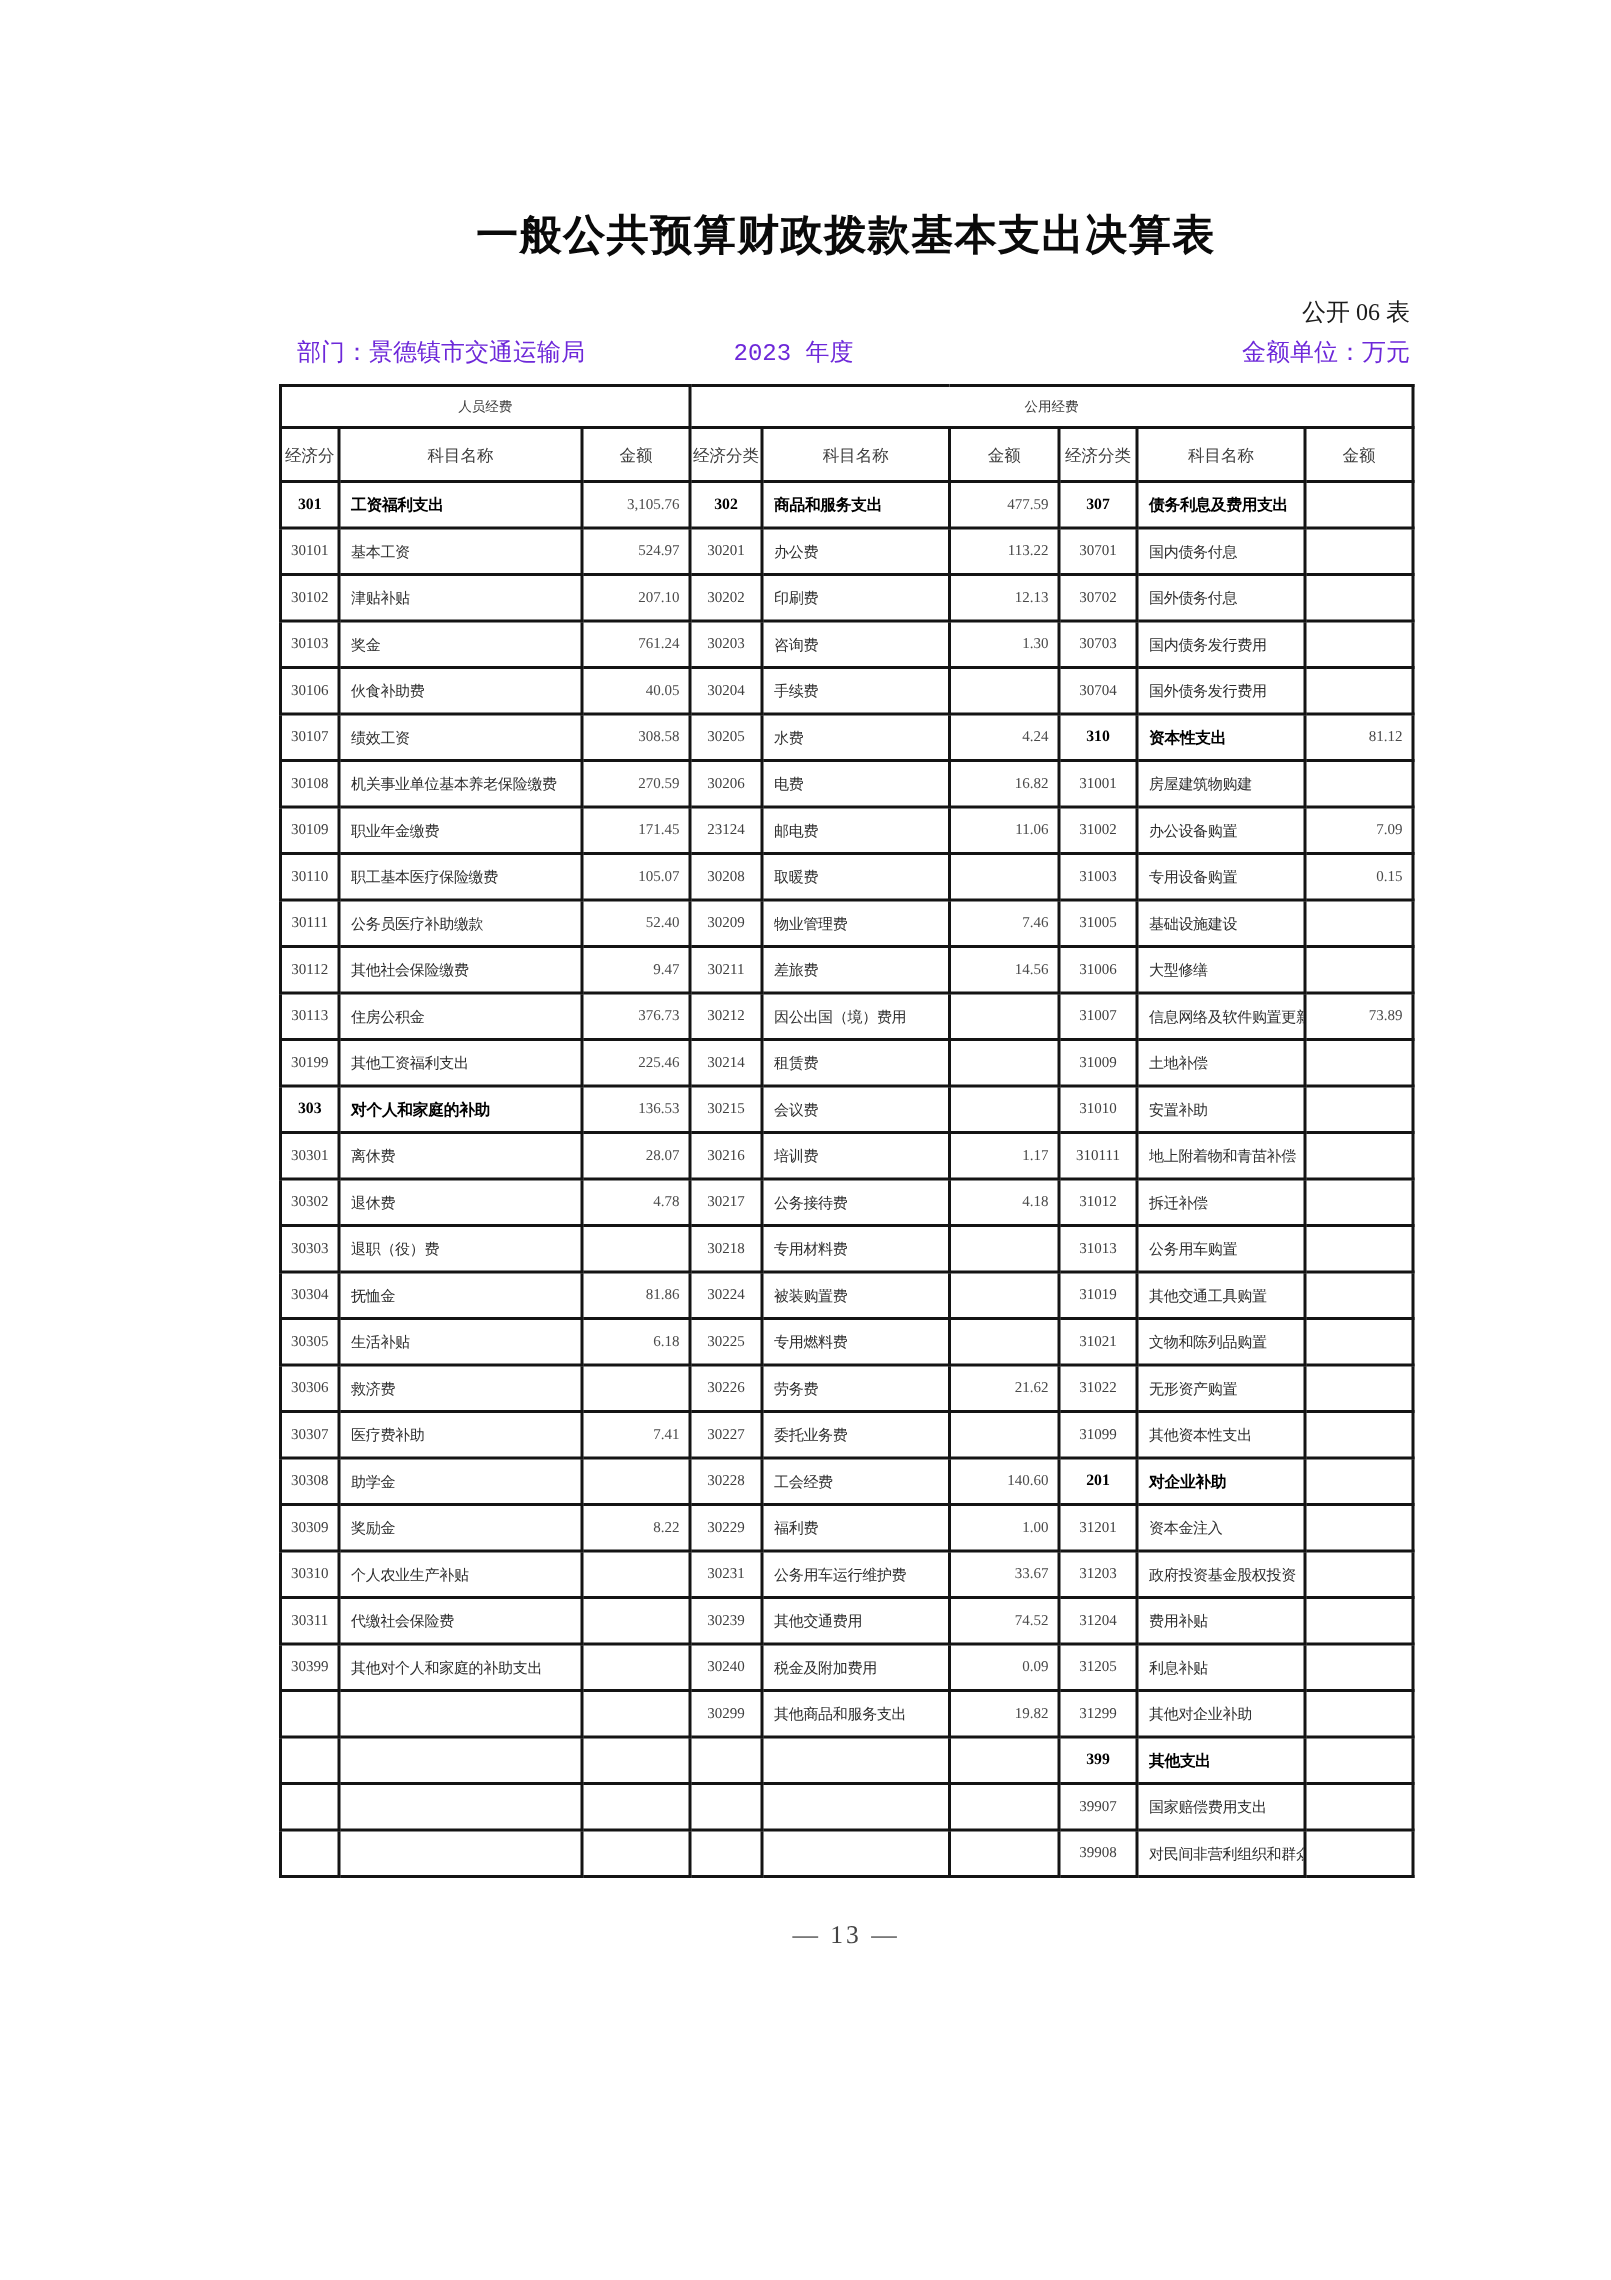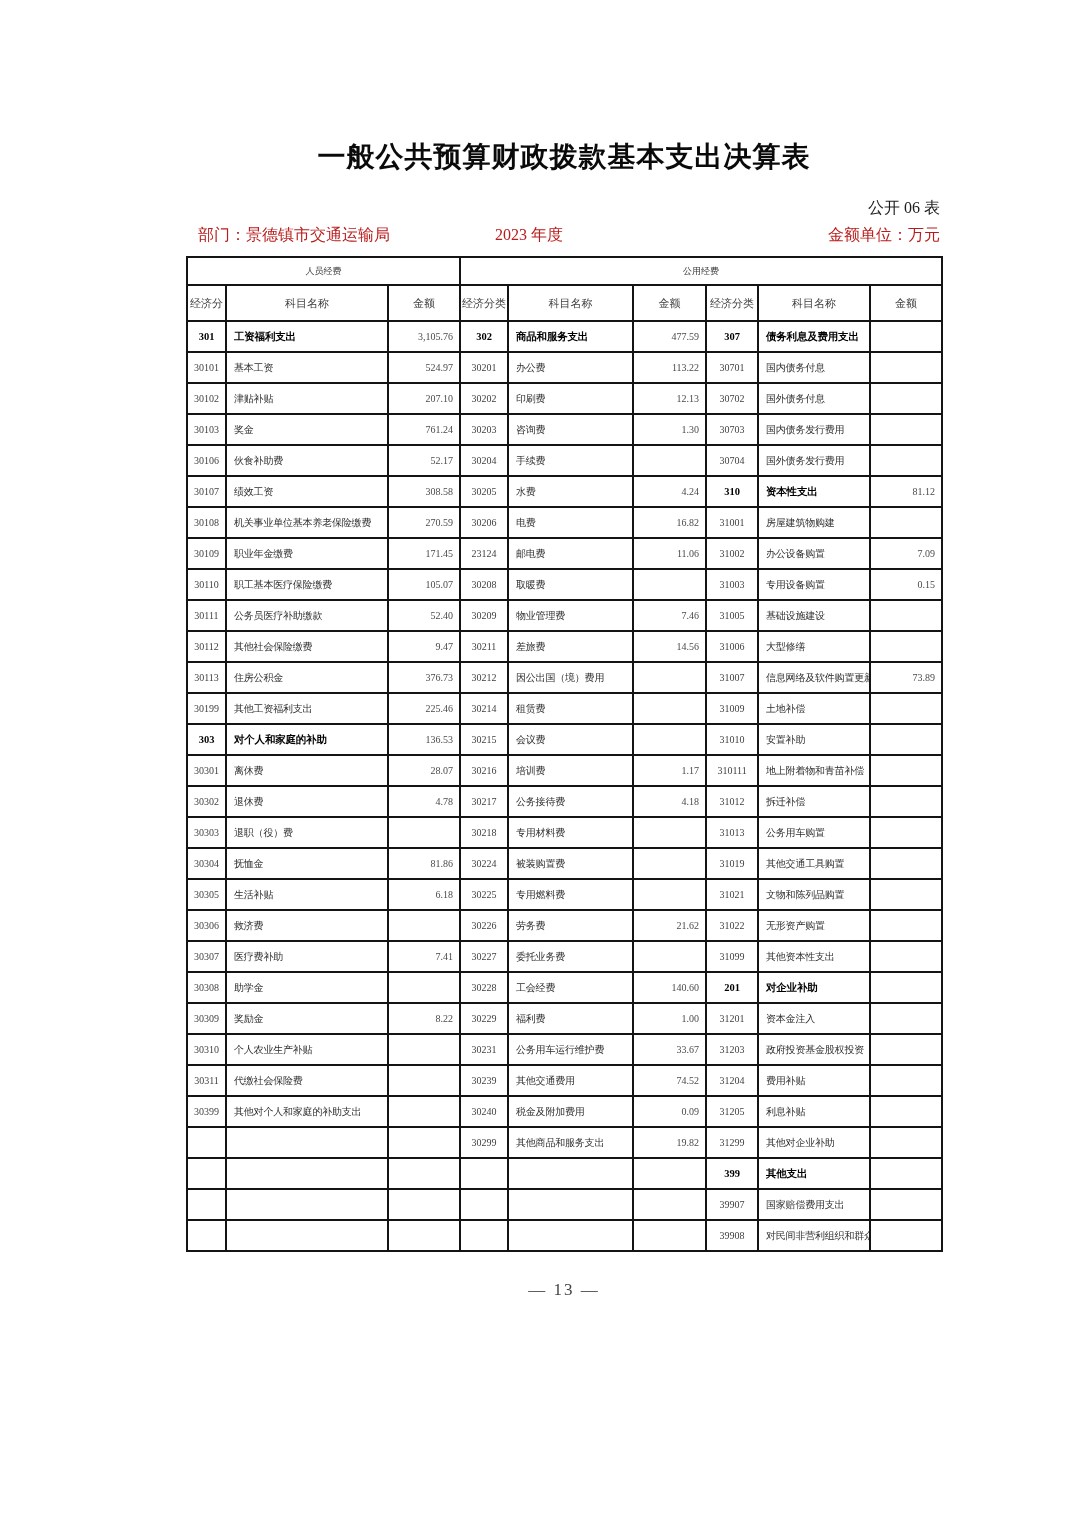--- a/index.html
+++ b/index.html
@@ -33,7 +33,7 @@
     display:flex;
     align-items:baseline;
     font-size:16px;
-    color:#b91c1c;
+    color:#6d28d9;
   }
   .meta-row .dept { flex:1; padding-left:12px; }
   .meta-row .year { flex:0 0 auto; transform:translateX(-40px); }

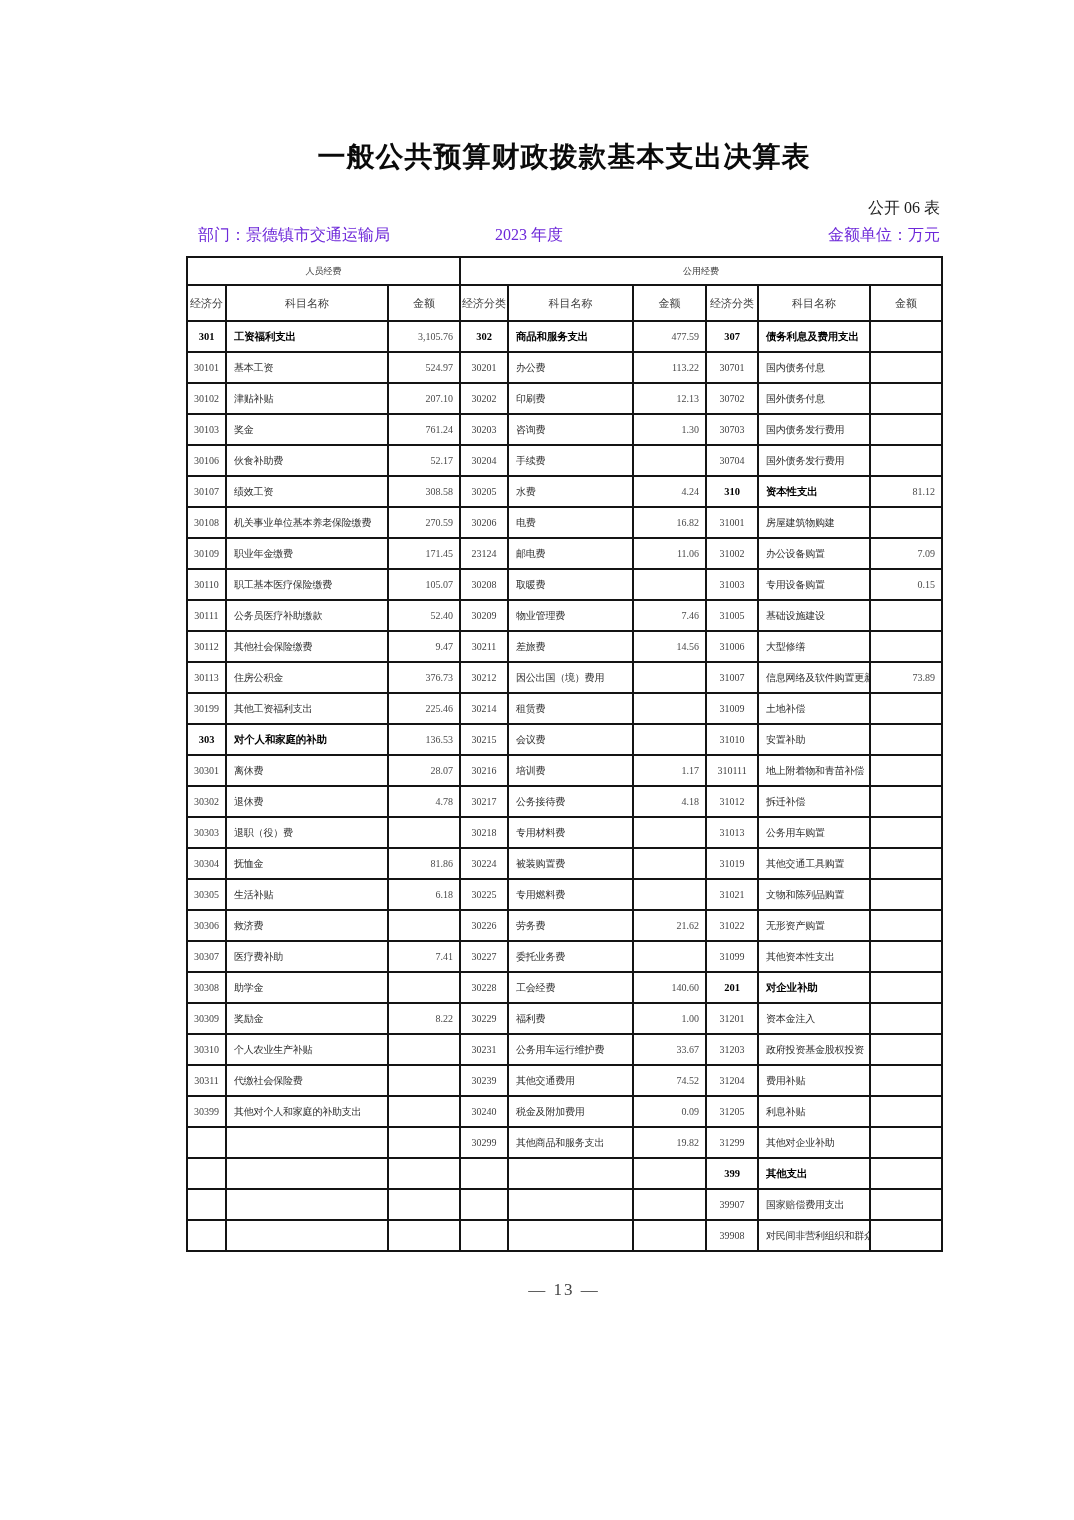--- a/index.html
+++ b/index.html
@@ -36,7 +36,7 @@
     color:#6d28d9;
   }
   .meta-row .dept { flex:1; padding-left:12px; }
-  .meta-row .year { flex:0 0 auto; transform:translateX(-40px); }
+  .meta-row .year { flex:0 0 auto; transform:translateX(-40px);font-family:Liberation Mono, monospace; }
   .meta-row .unit { flex:1; text-align:right; padding-right:2px; }
   table.budget {
     margin-top:10px;

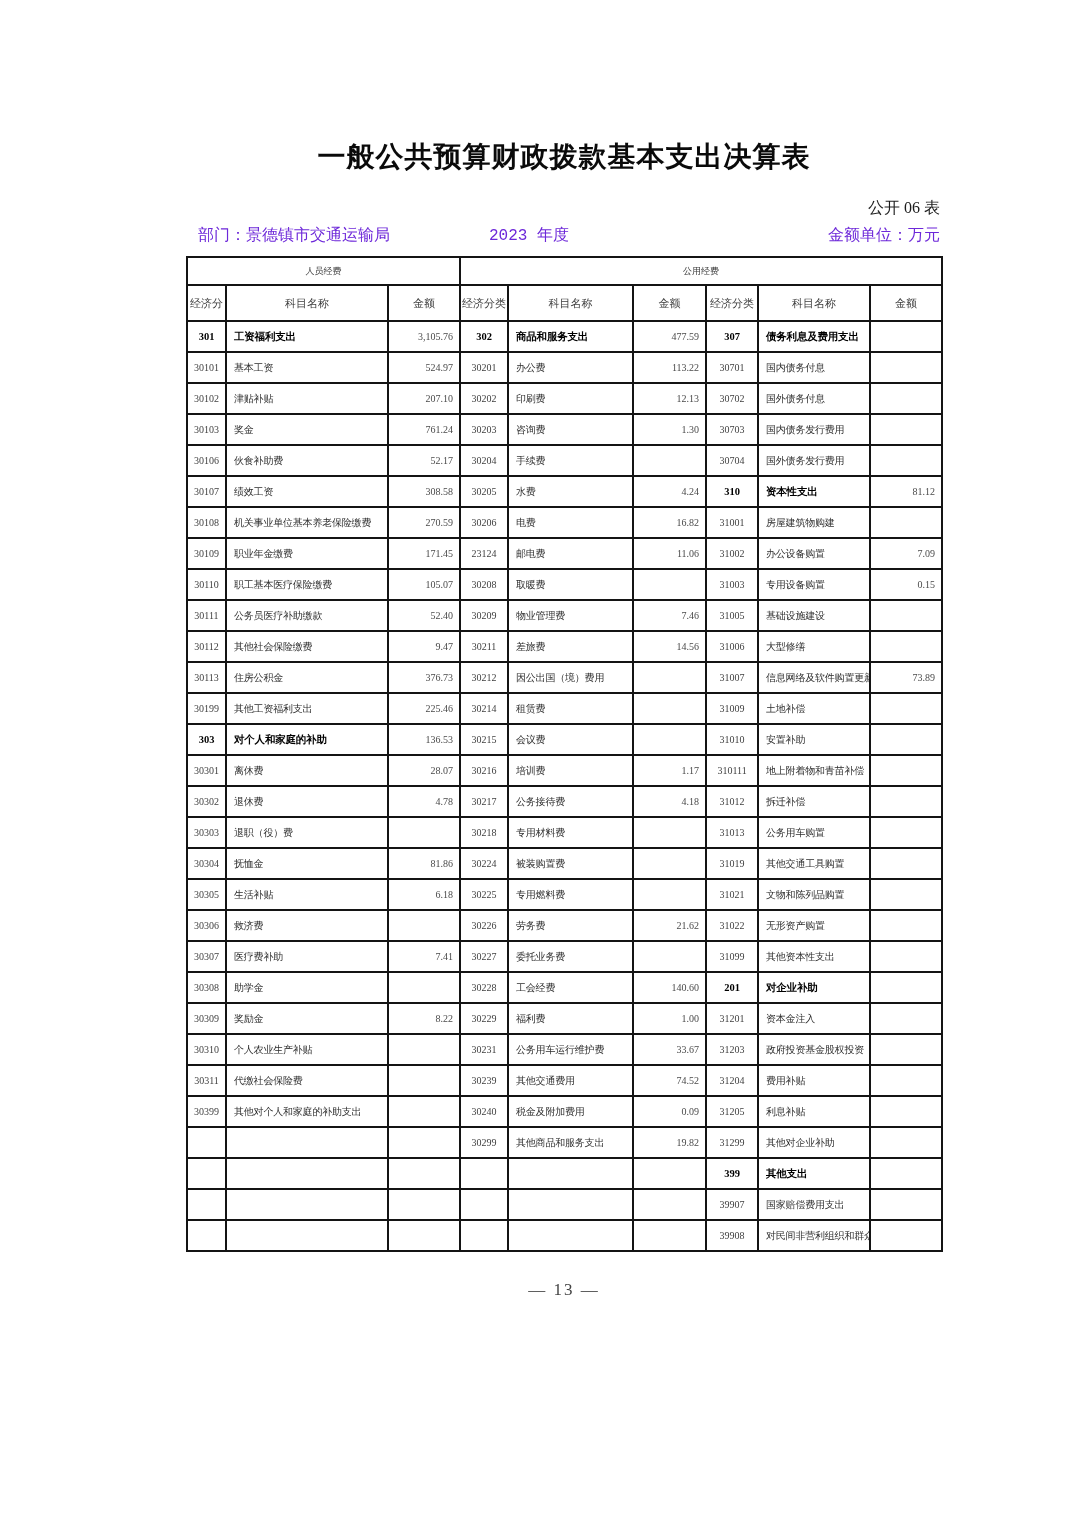--- a/index.html
+++ b/index.html
@@ -171,7 +171,7 @@
           <tr>
             <td class="c-code">30106</td>
             <td class="c-name">伙食补助费</td>
-            <td class="c-amt">52.17</td>
+            <td class="c-amt">40.05</td>
             <td class="c-code">30204</td>
             <td class="c-name">手续费</td>
             <td class="c-amt"></td>

